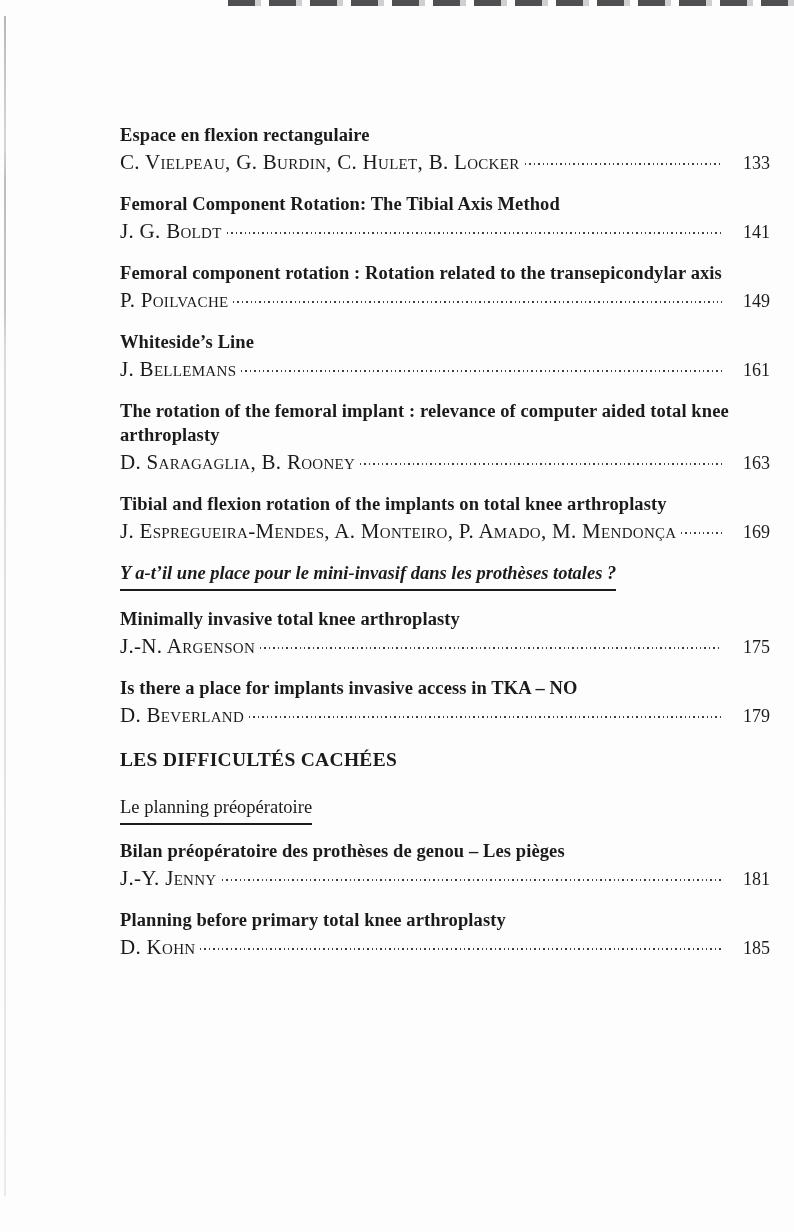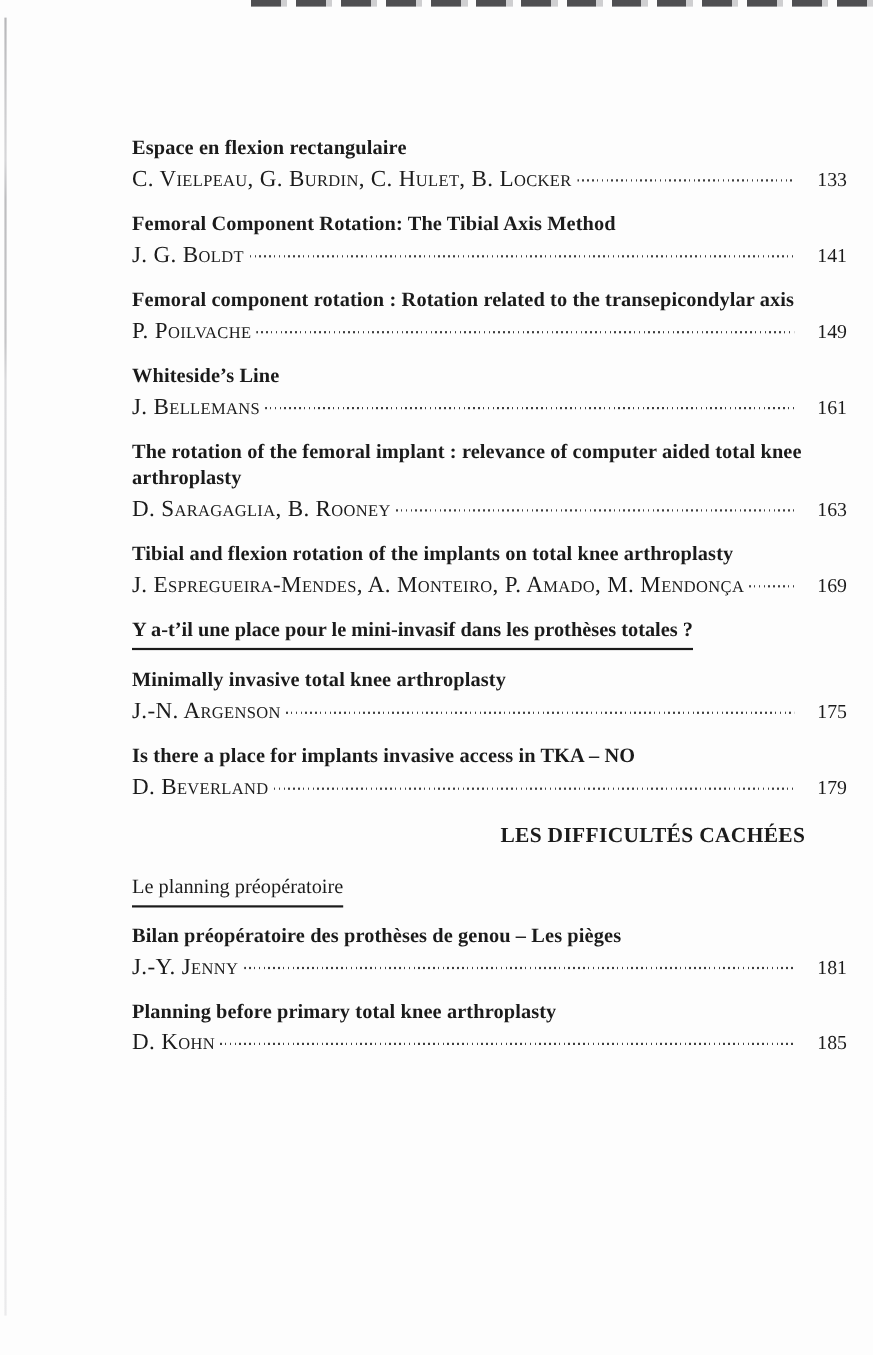--- a/index.html
+++ b/index.html
@@ -78,6 +78,7 @@
     font-weight: bold;
     font-size: 18.5px;
     line-height: 24px;
+    font-style: italic;
   }
   .section-heading .u, .sub-heading .u {
     display: inline-block;

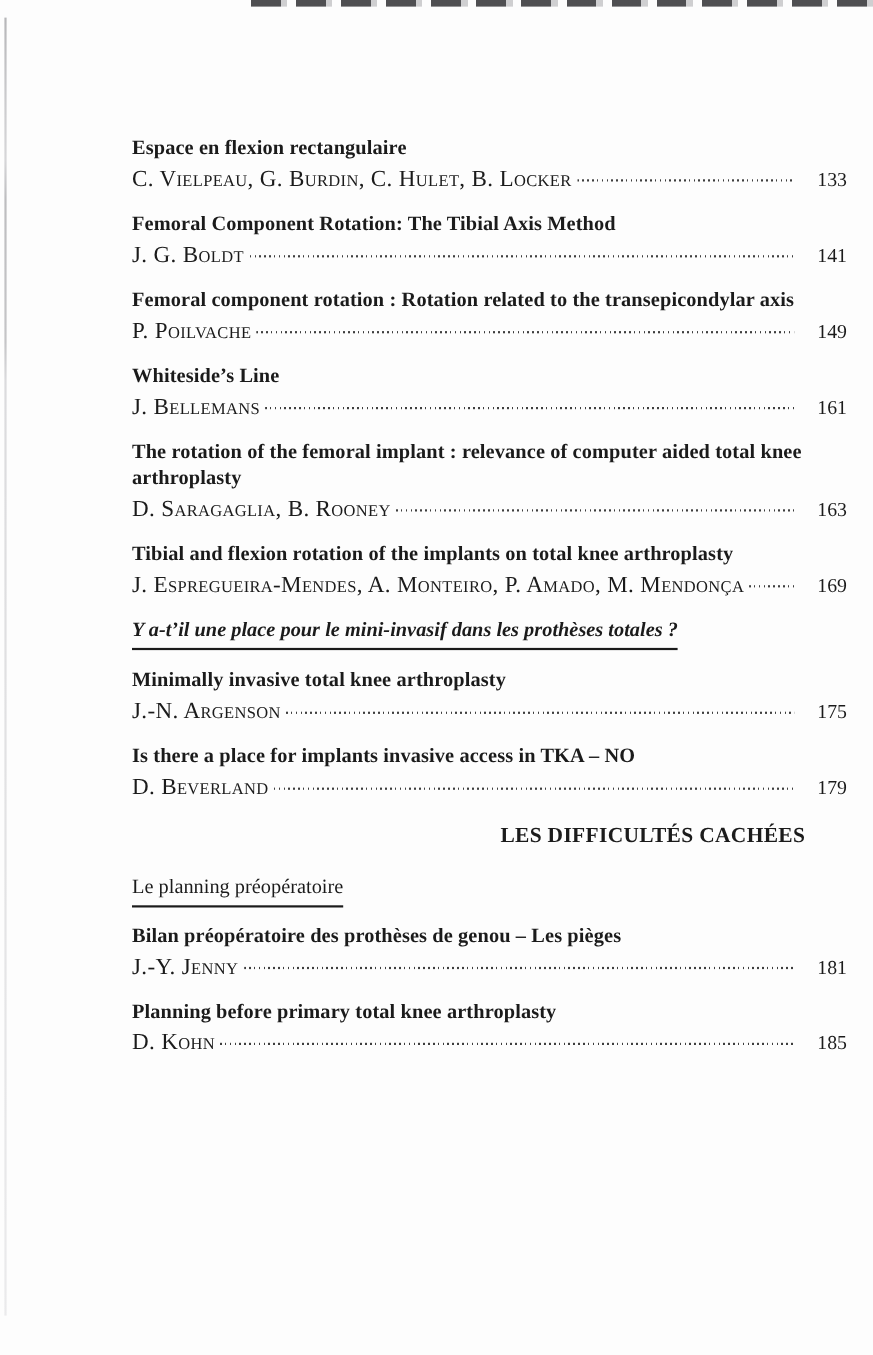--- a/index.html
+++ b/index.html
@@ -88,7 +88,7 @@
   .part-heading {
     margin: 26px 0 22px 0;
     width: 612px;
-    text-align: right;
+    text-align: left;
     font-weight: bold;
     font-size: 19.5px;
     line-height: 26px;

